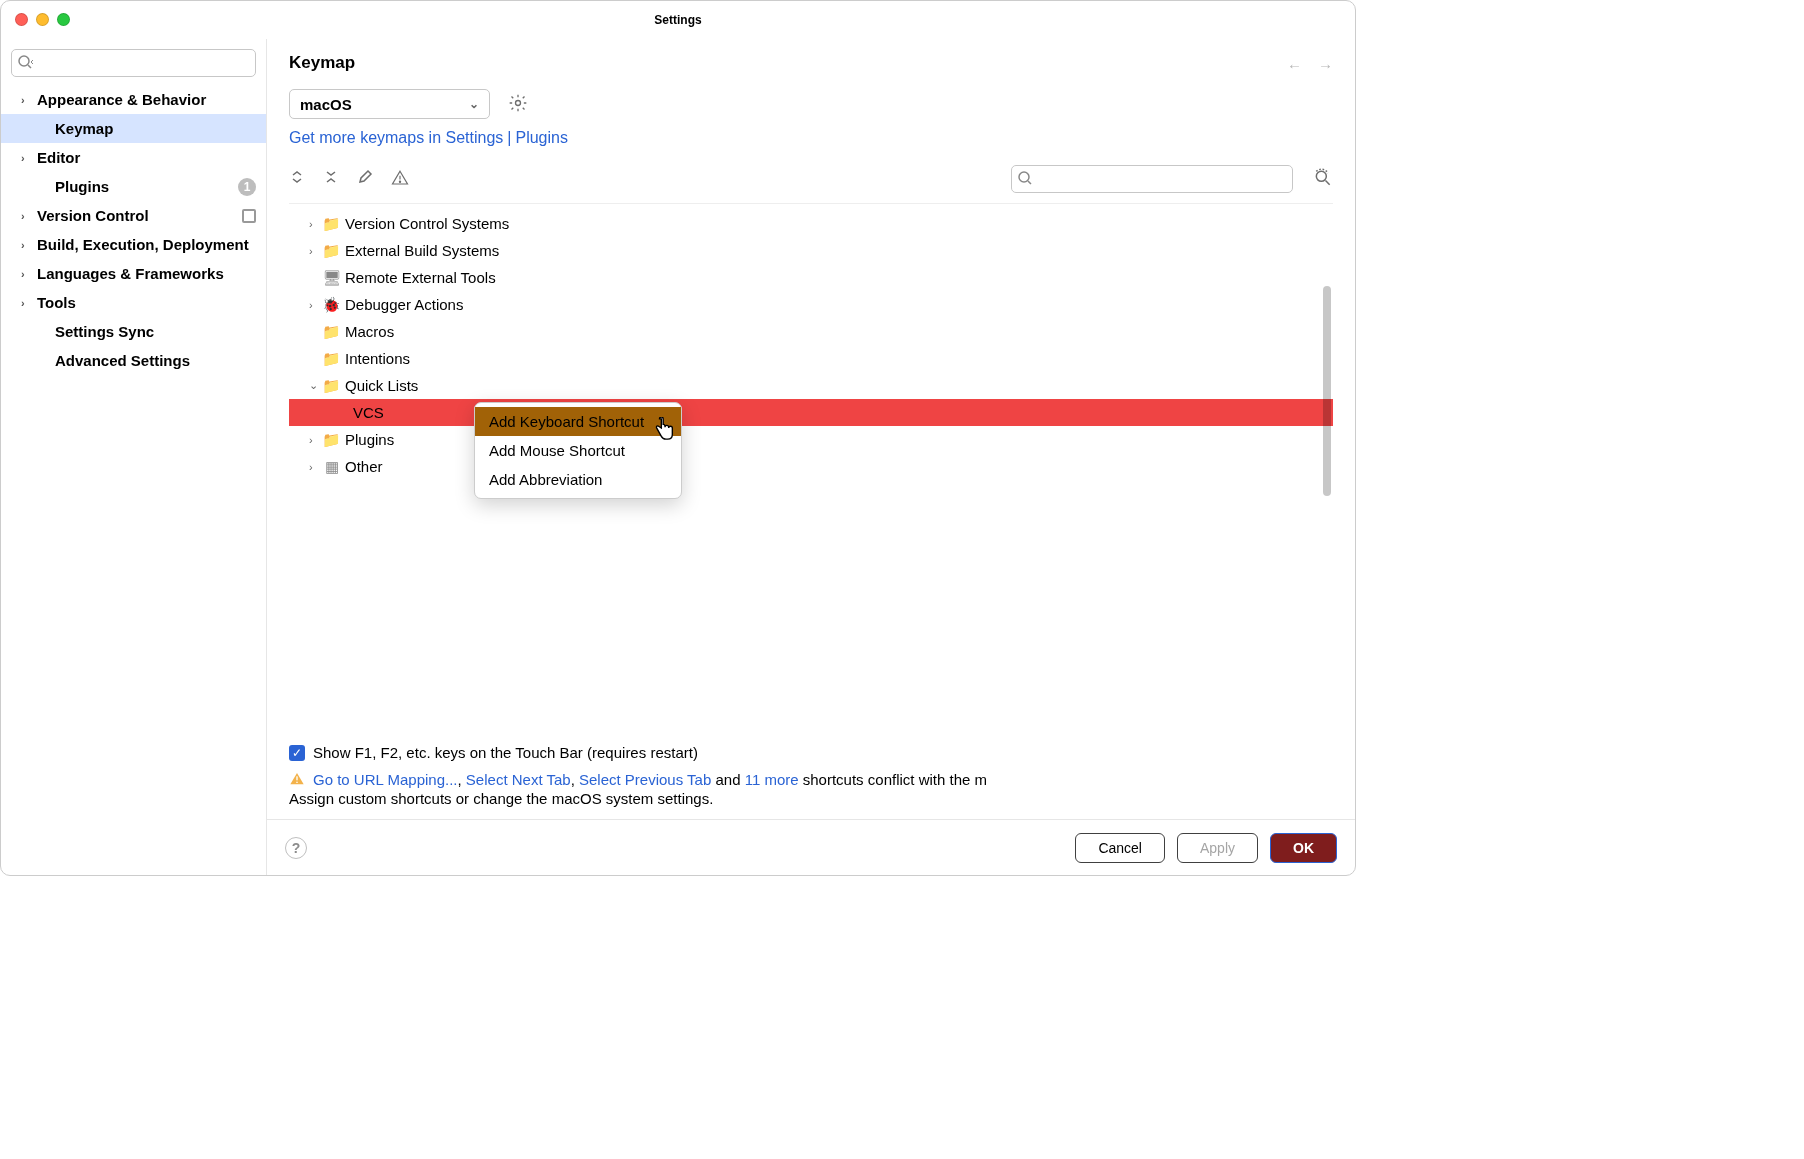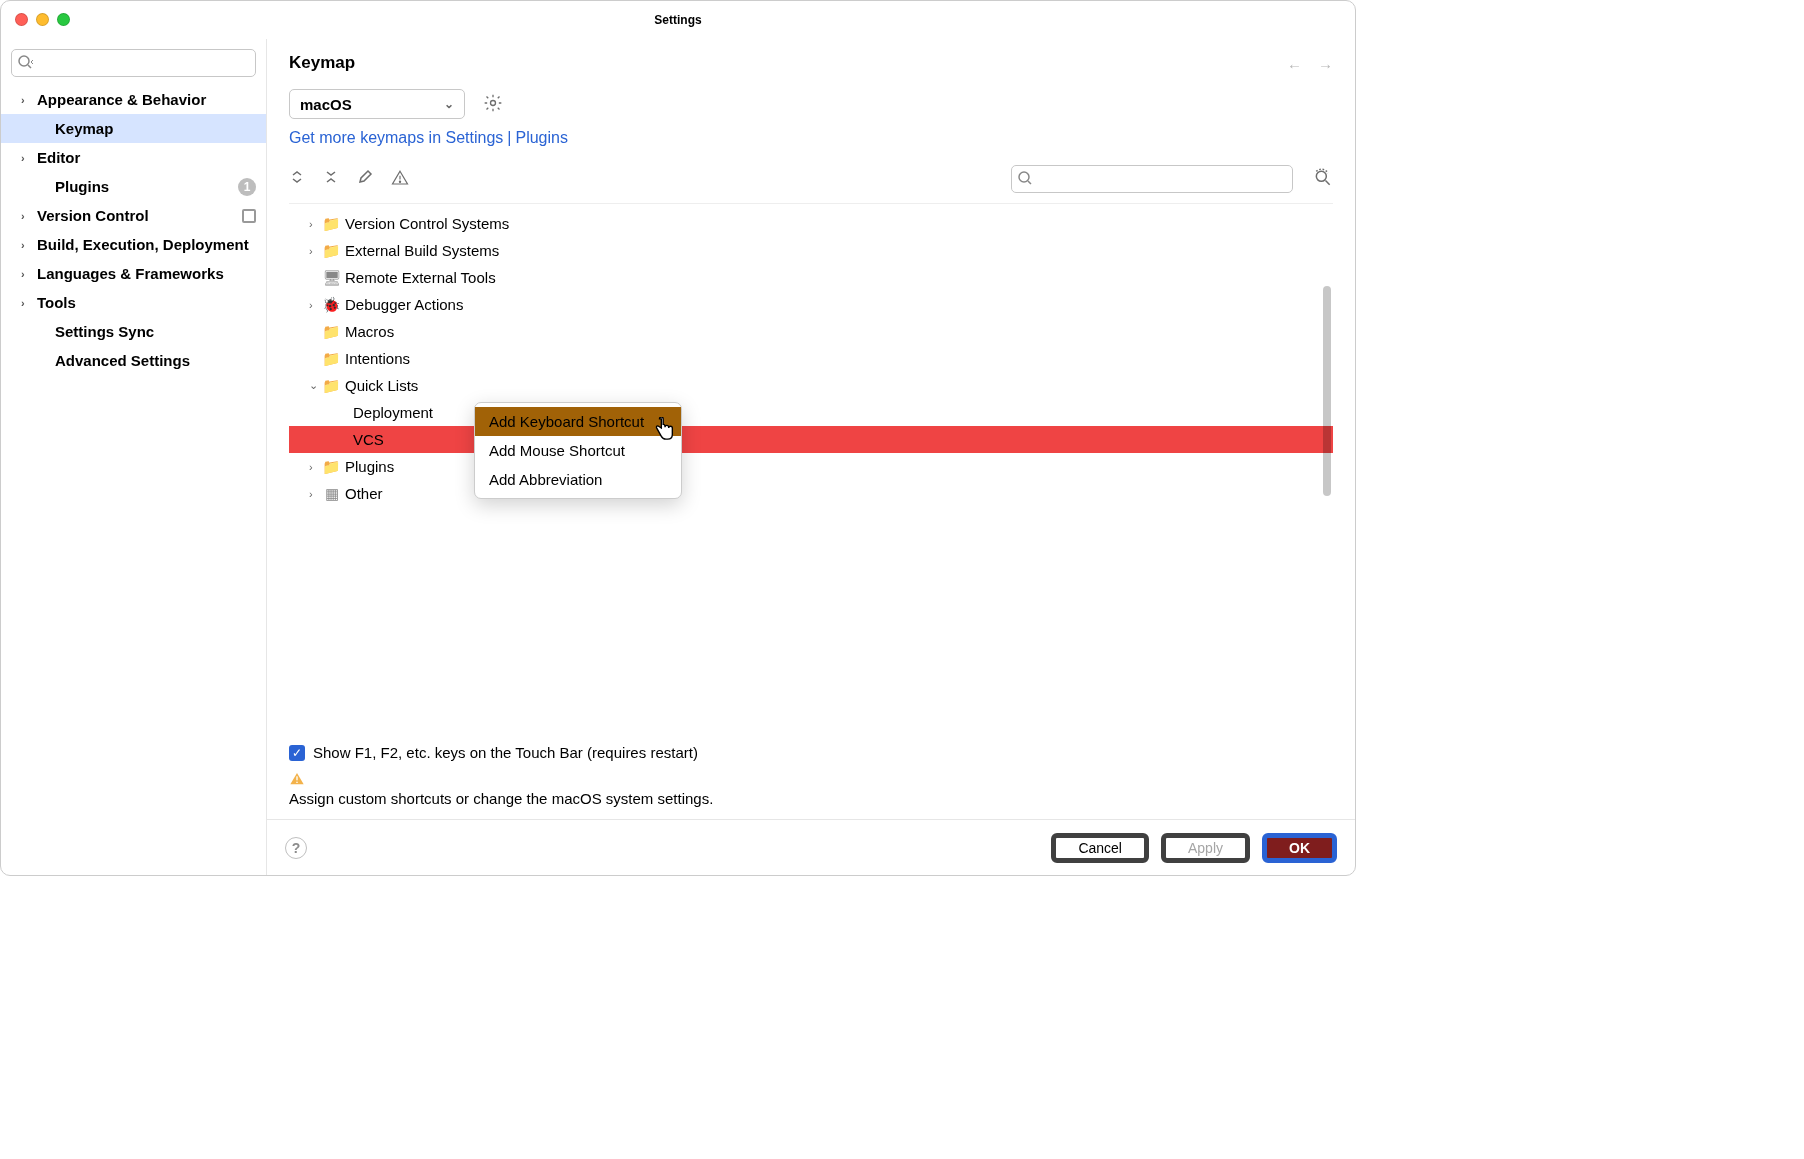--- a/index.html
+++ b/index.html
@@ -41,7 +41,7 @@
 .nav-arrows { display: flex; gap: 16px; color: #b7b7b7; }
 
 .keymap-row { display: flex; align-items: center; gap: 18px; margin-top: 16px; }
-.keymap-select { width: 176px; height: 30px; border: 1px solid #c8c8c8; border-radius: 5px; display: flex; align-items: center; padding: 0 10px; justify-content: space-between; font-weight: 700; font-size: 15px; }
+.keymap-select { width: 201px; height: 30px; border: 1px solid #c8c8c8; border-radius: 5px; display: flex; align-items: center; padding: 0 10px; justify-content: space-between; font-weight: 700; font-size: 15px; }
 .gear-icon { color: #6e6e6e; }
 
 .link-row { margin-top: 10px; font-size: 16px; color: #2a63d4; }

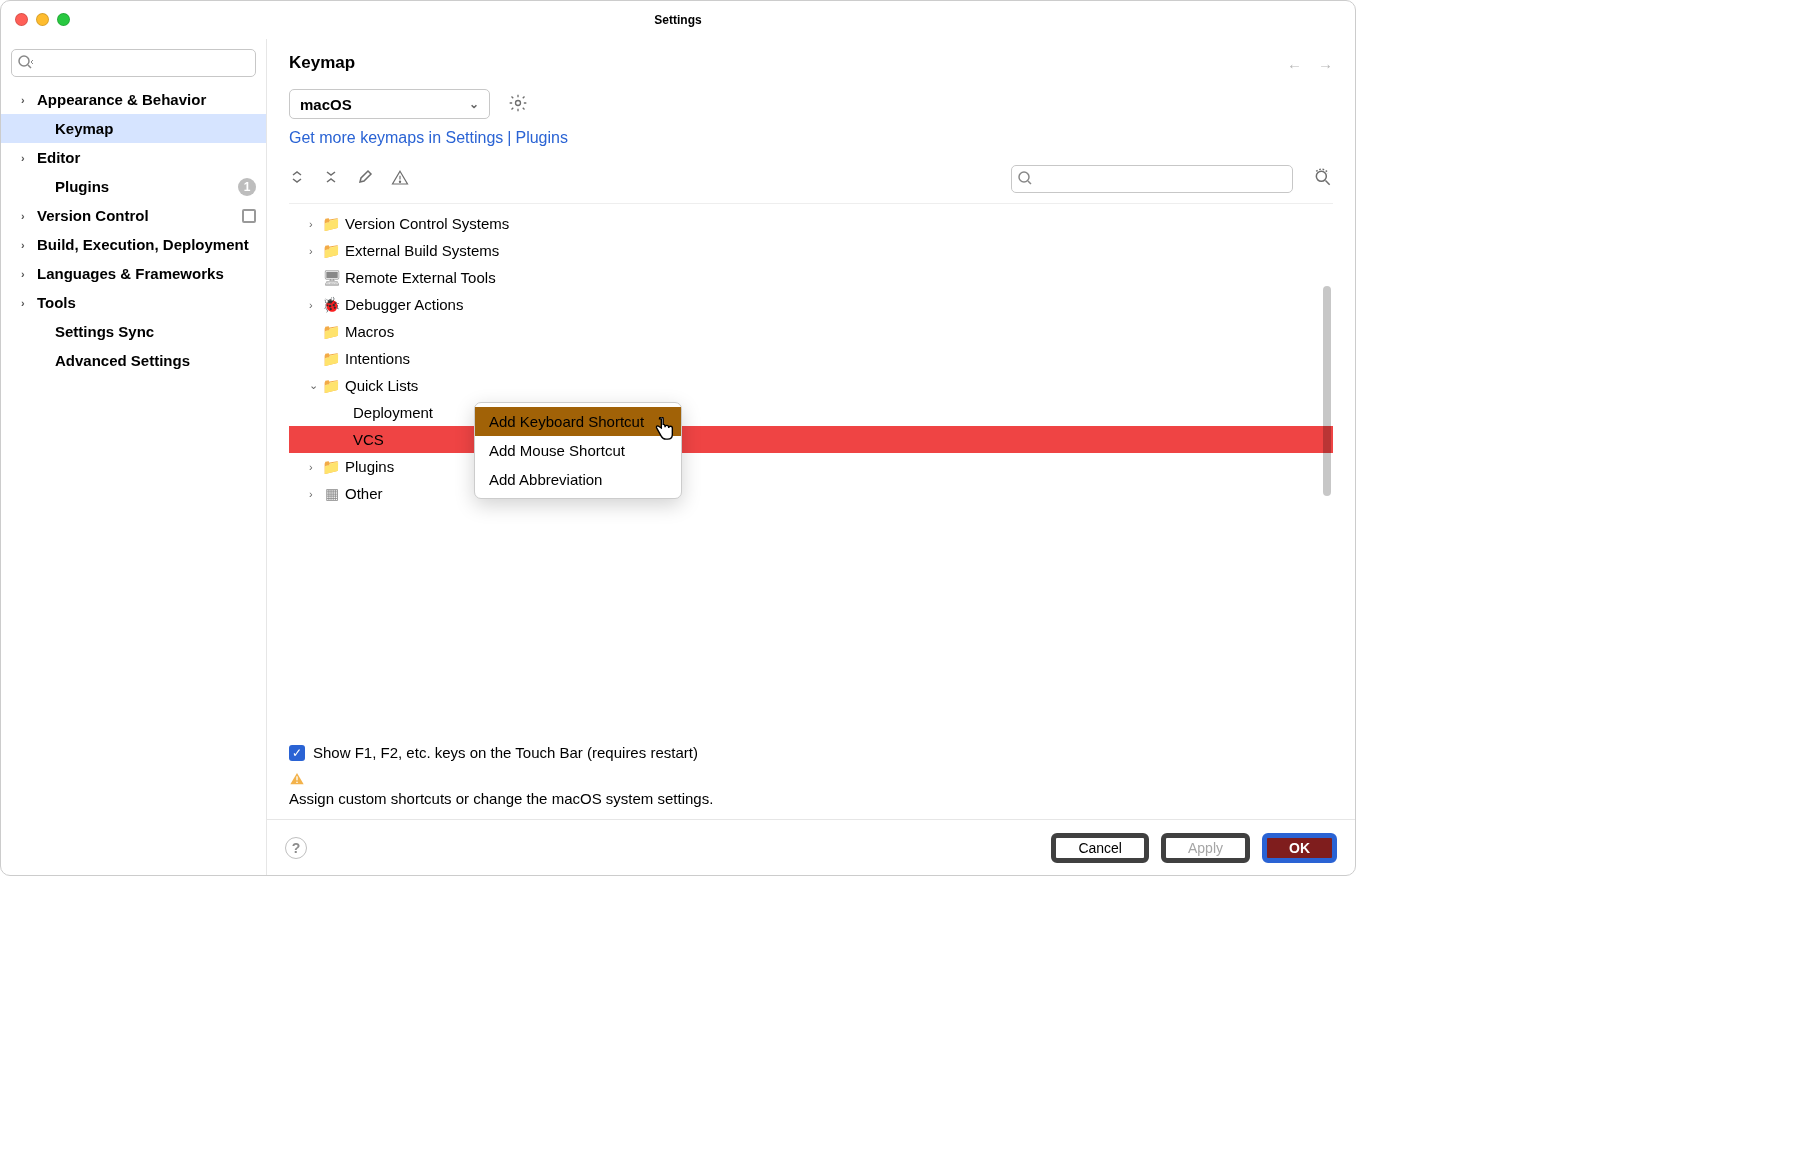--- a/index.html
+++ b/index.html
@@ -260,9 +260,6 @@
               <span class="ic folder-ic">📁</span>
               <span>Quick Lists</span>
             </div>
-          <div class="tree-row l2">
-              <span>Deployment</span>
-            </div>
           <div class="tree-row l2 selected">
               <span>VCS</span>
             </div>

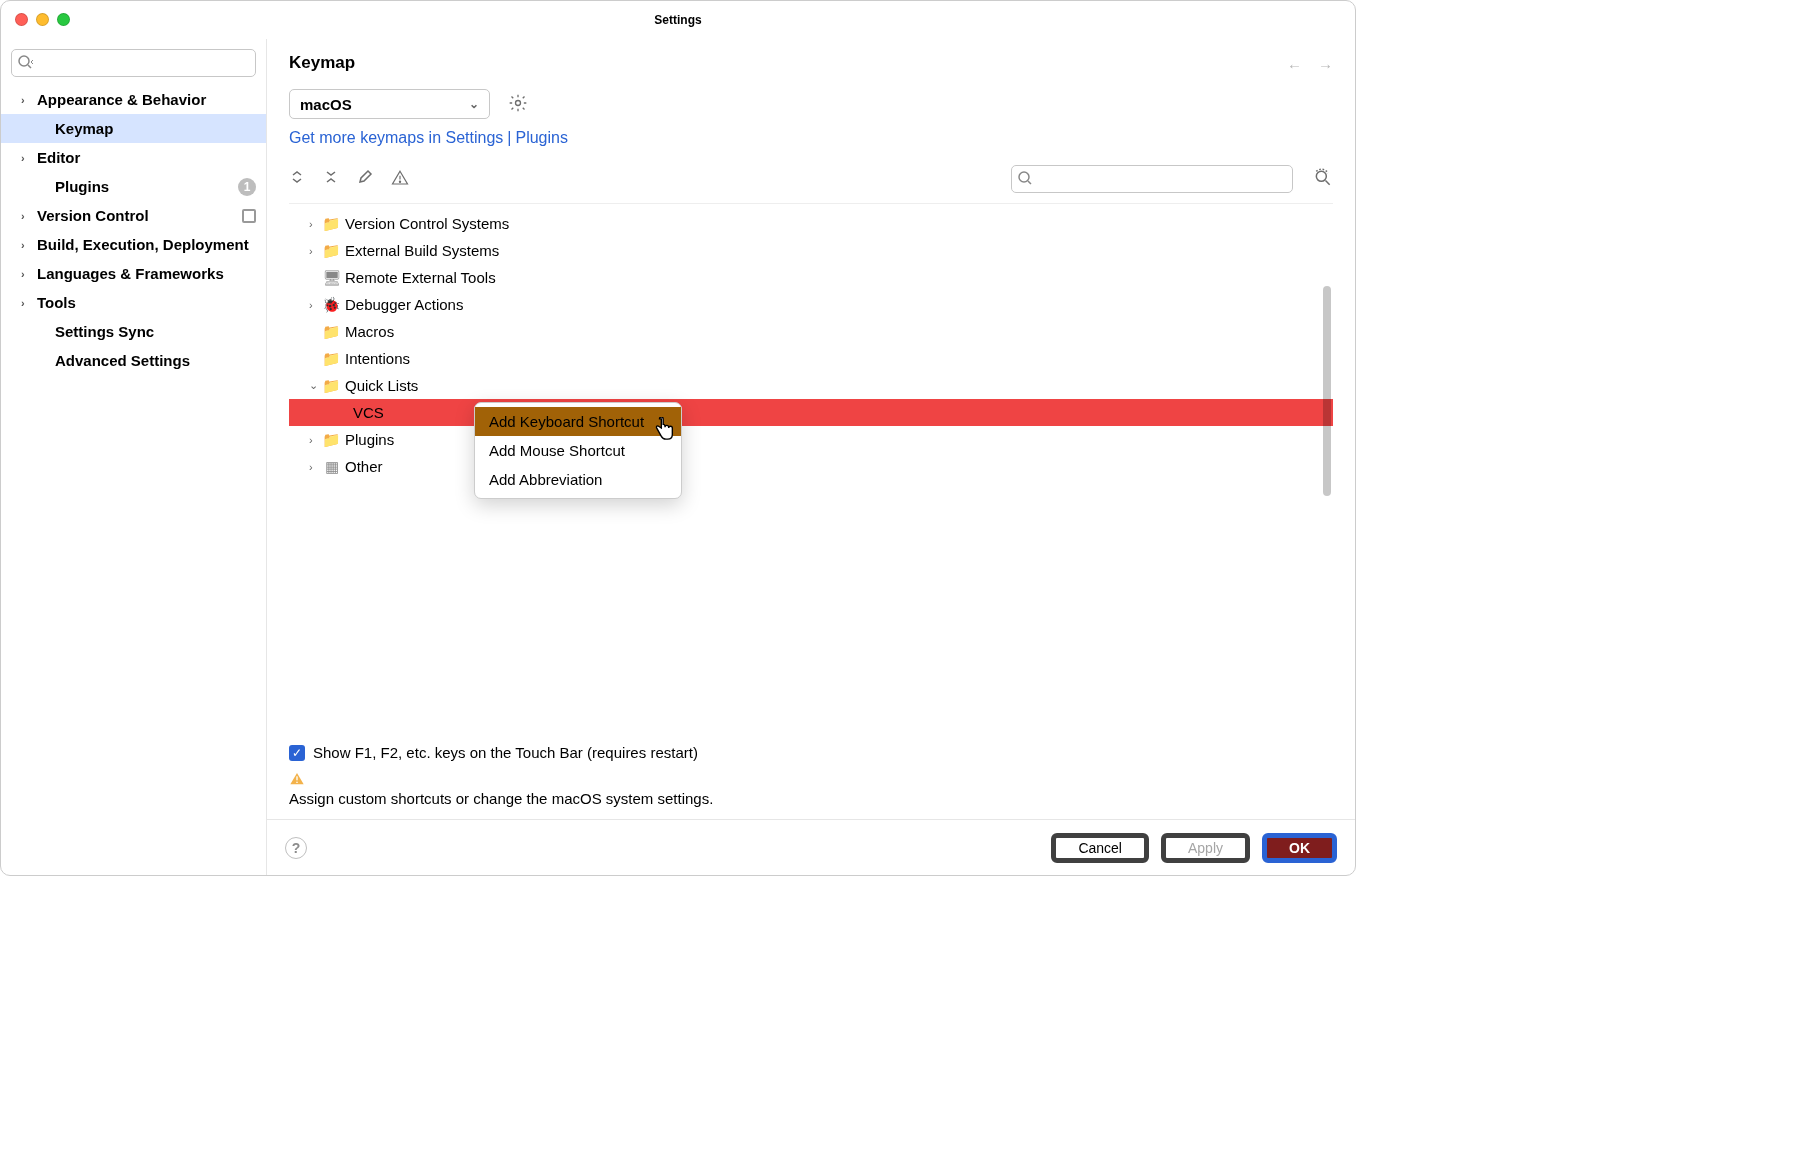--- a/index.html
+++ b/index.html
@@ -301,6 +301,9 @@
                 <rect x="11" y="16" width="2" height="2" fill="#fff"></rect>
               </svg>
           </span>
+          <span class="txt">
+            <span class="links">Go to URL Mapping...</span><span>, </span><span class="links">Select Next Tab</span><span>, </span><span class="links">Select Previous Tab</span><span> and </span><span class="links">11 more</span><span> shortcuts conflict with the m</span>
+          </span>
         </div>
         <div class="warn-line2">Assign custom shortcuts or change the macOS system settings.</div>
         <div style="height:12px"></div>

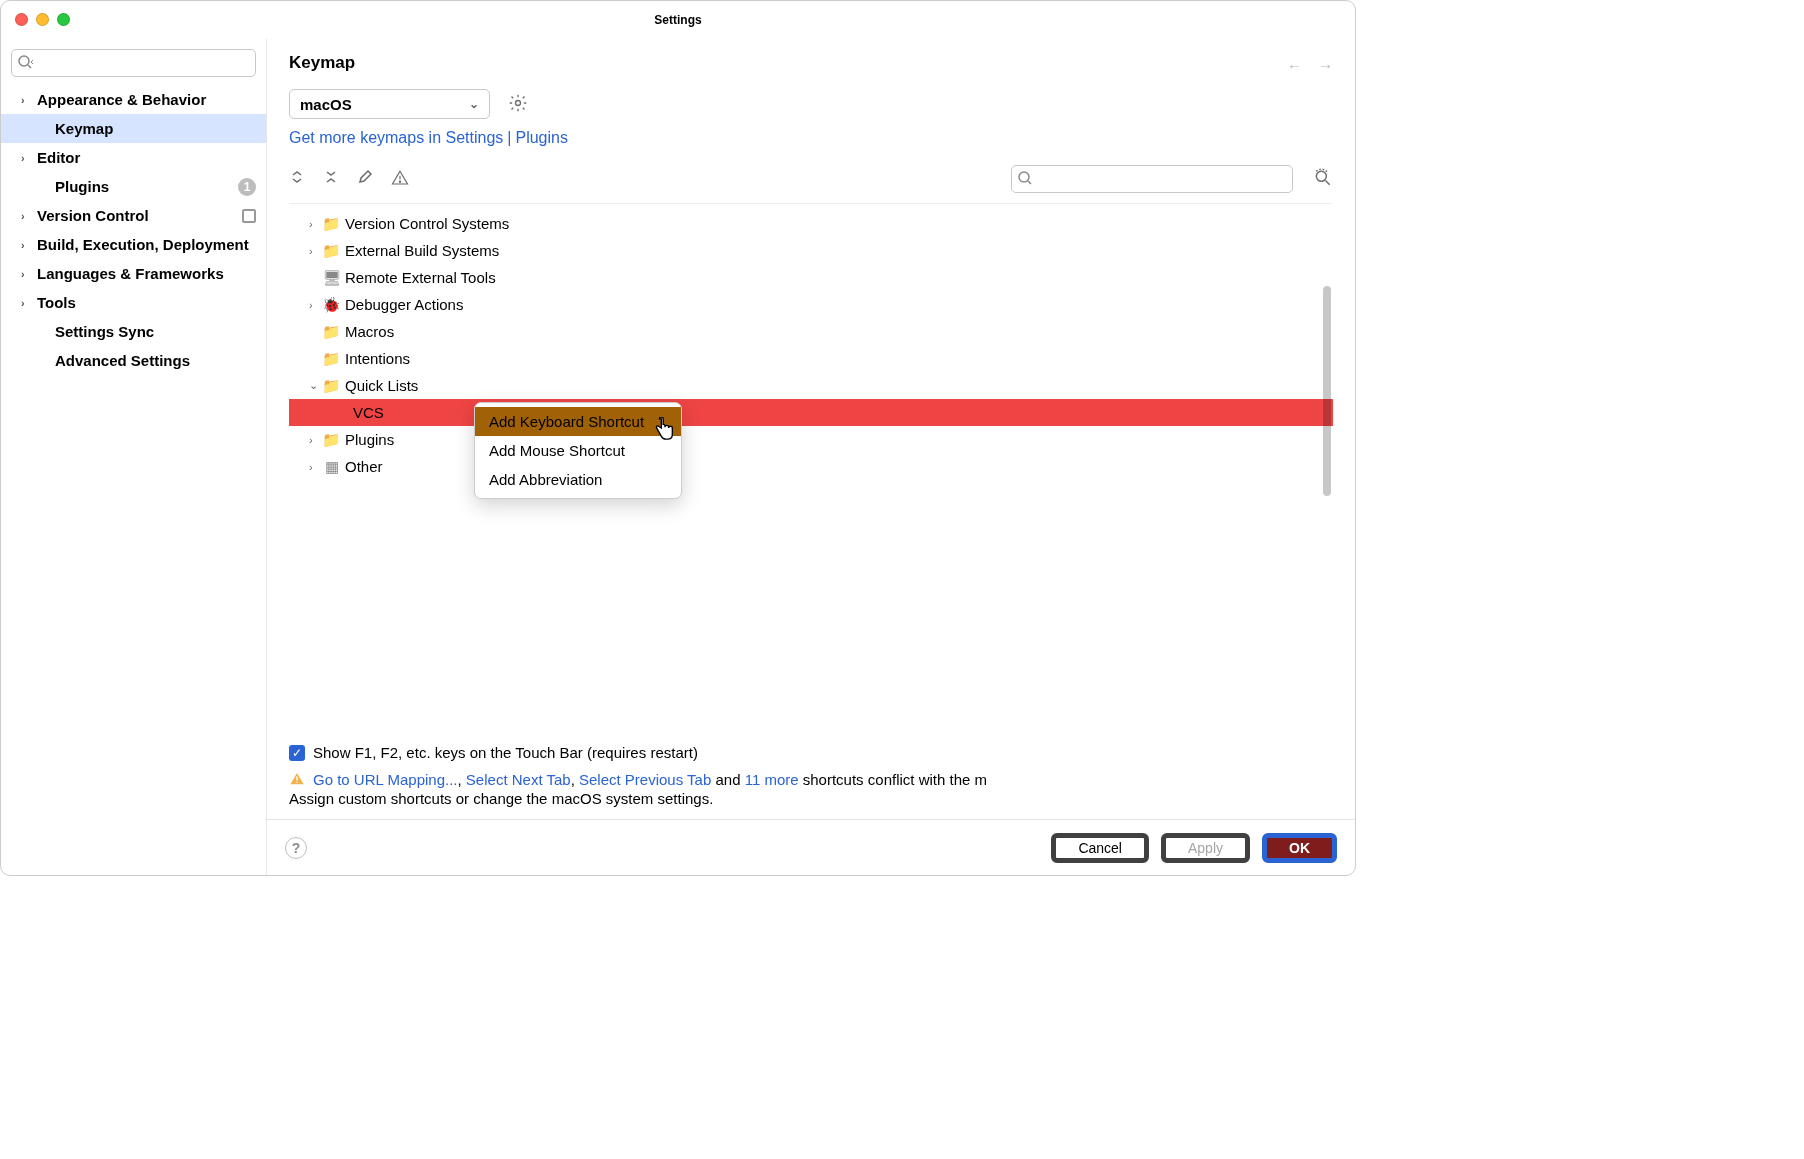--- a/index.html
+++ b/index.html
@@ -84,7 +84,7 @@
 .footer { height: 56px; border-top: 1px solid #e6e6e6; display: flex; align-items: center; padding: 0 18px; gap: 12px; }
 .footer .spacer { flex: 1; }
 .help-icon { width: 22px; height: 22px; border: 1.5px solid #bfbfbf; border-radius: 50%; display: inline-flex; align-items: center; justify-content: center; color: #8c8c8c; font-size: 14px; font-weight: 600; }
-.btn { height: 30px; padding: 0 22px; border-radius: 6px; border: 5px solid #404040; background: #fff; font-size: 14px; display: inline-flex; align-items: center; }
+.btn { height: 30px; padding: 0 22px; border-radius: 6px; border: 1px solid #404040; background: #fff; font-size: 14px; display: inline-flex; align-items: center; }
 .btn.apply { color: #a5a5a5; }
 .btn.primary { background: #7f1d1d; border-color: #2a63d4; color: #fff; font-weight: 600; }
 

